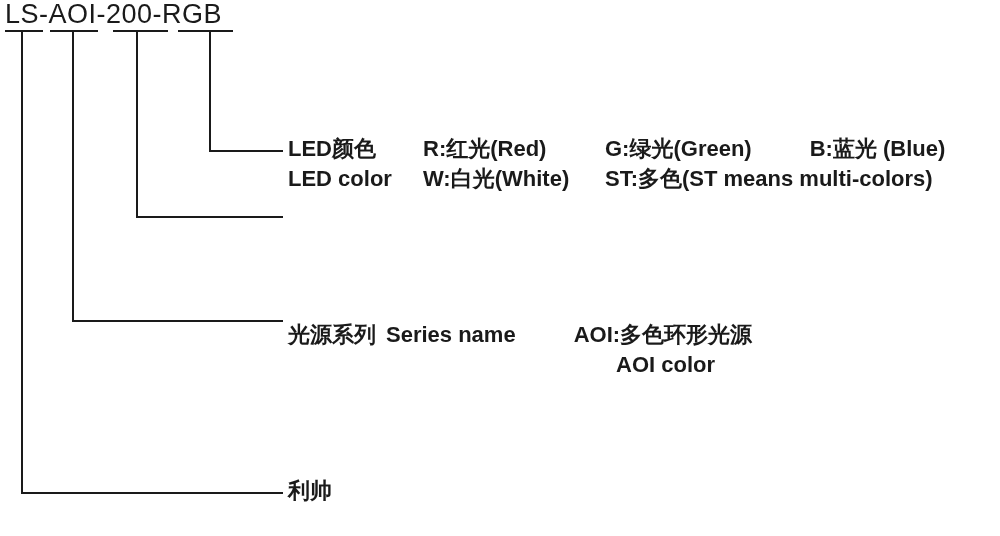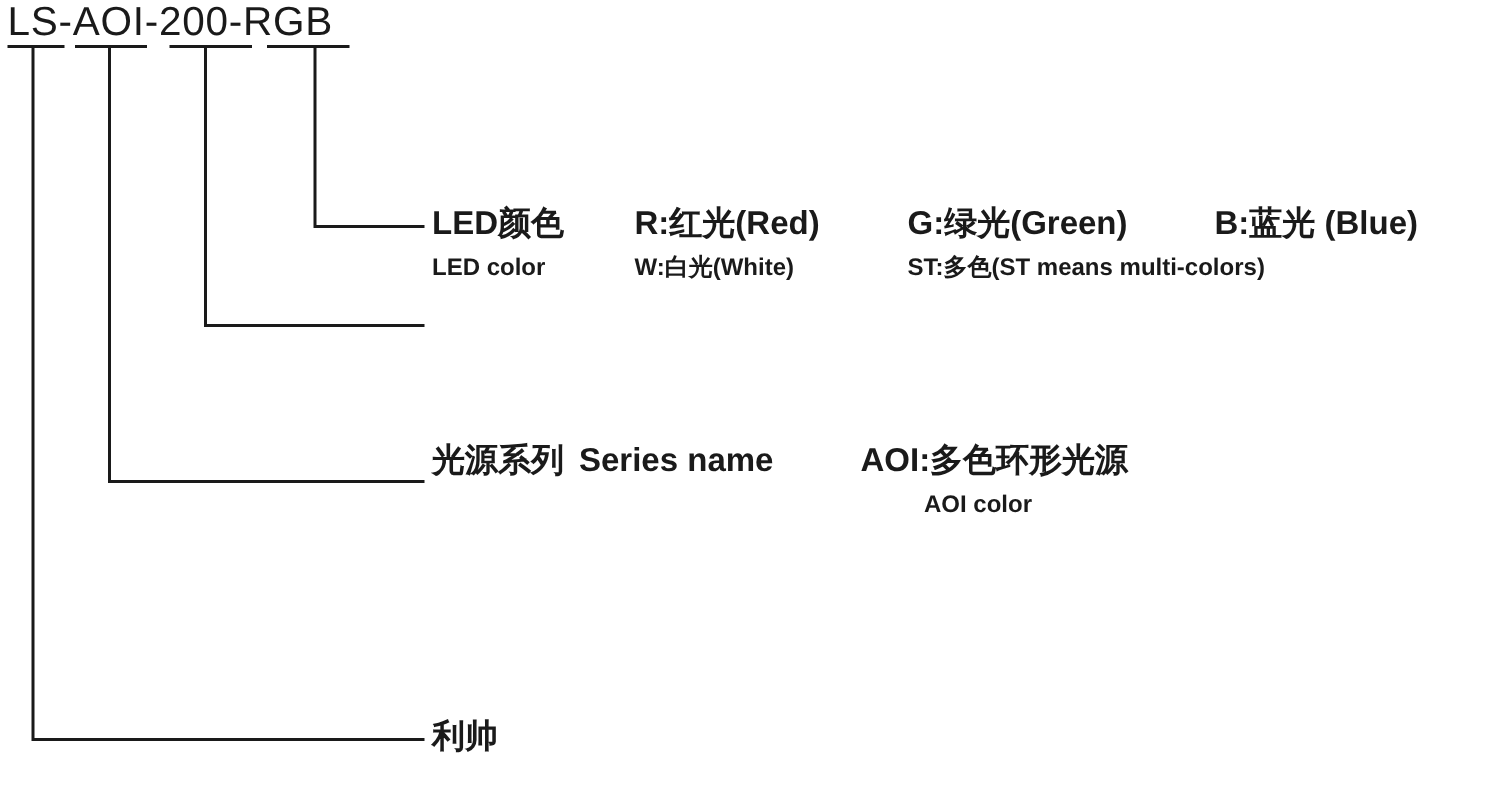--- a/index.html
+++ b/index.html
@@ -54,7 +54,7 @@
     font-size: 22px;
   }
   .en {
-    font-size: 16px;
+    font-size: 22px;
   }
   .sub-indent {
     display: inline-block;

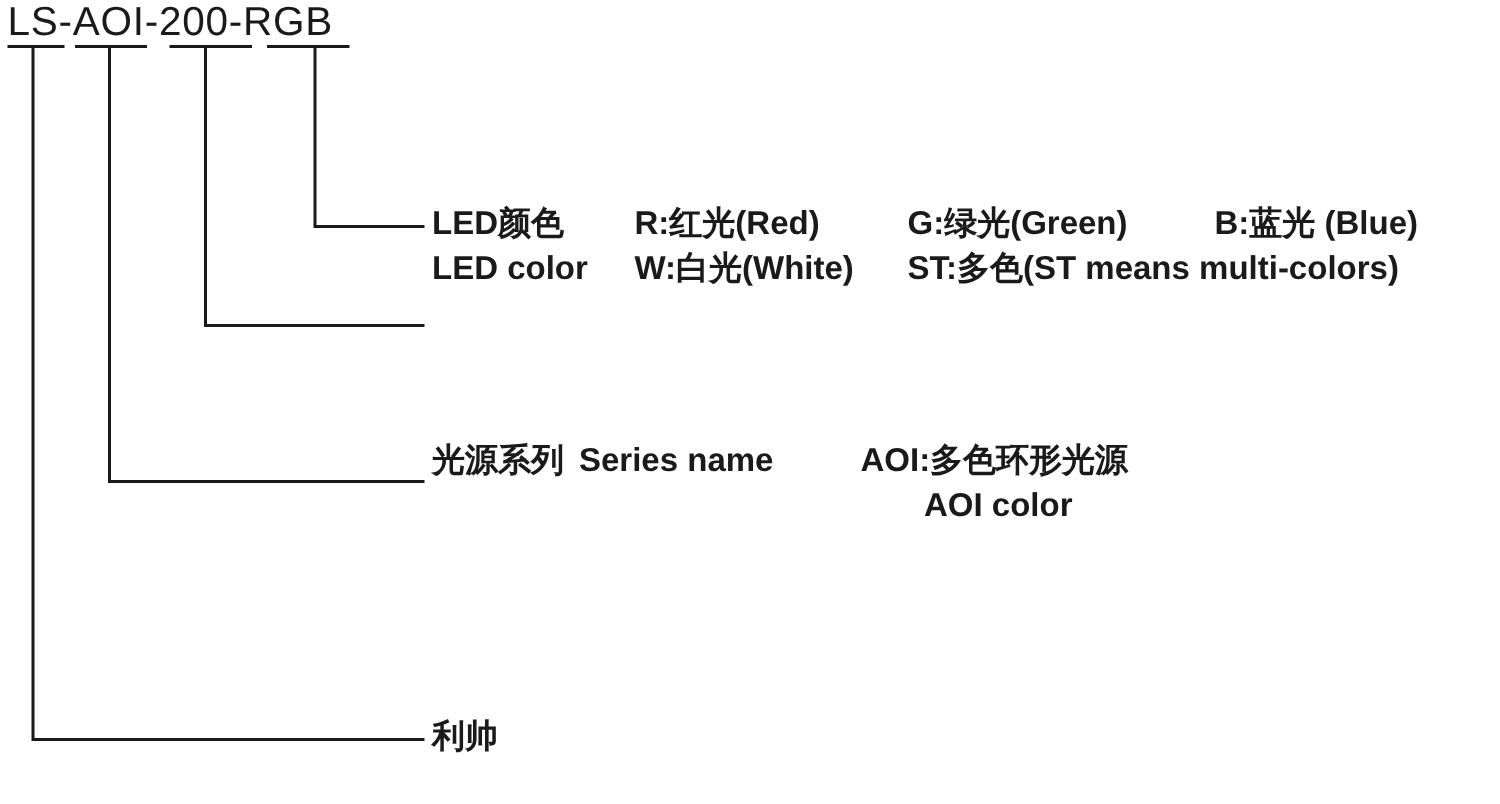--- a/index.html
+++ b/index.html
@@ -114,7 +114,7 @@
   <div class="callout" style="left:288px; top:200px;">
   </div>
 
-  <div class="callout" style="left:288px; top:292px;">
+  <div class="callout" style="left:288px; top:320px;">
     <span class="row line cn">
       <span>光源系列</span><span class="sub-indent" style="width:10px;"></span><span>Series name</span><span class="series-gap"></span><span>AOI:多色环形光源</span>
     </span>

